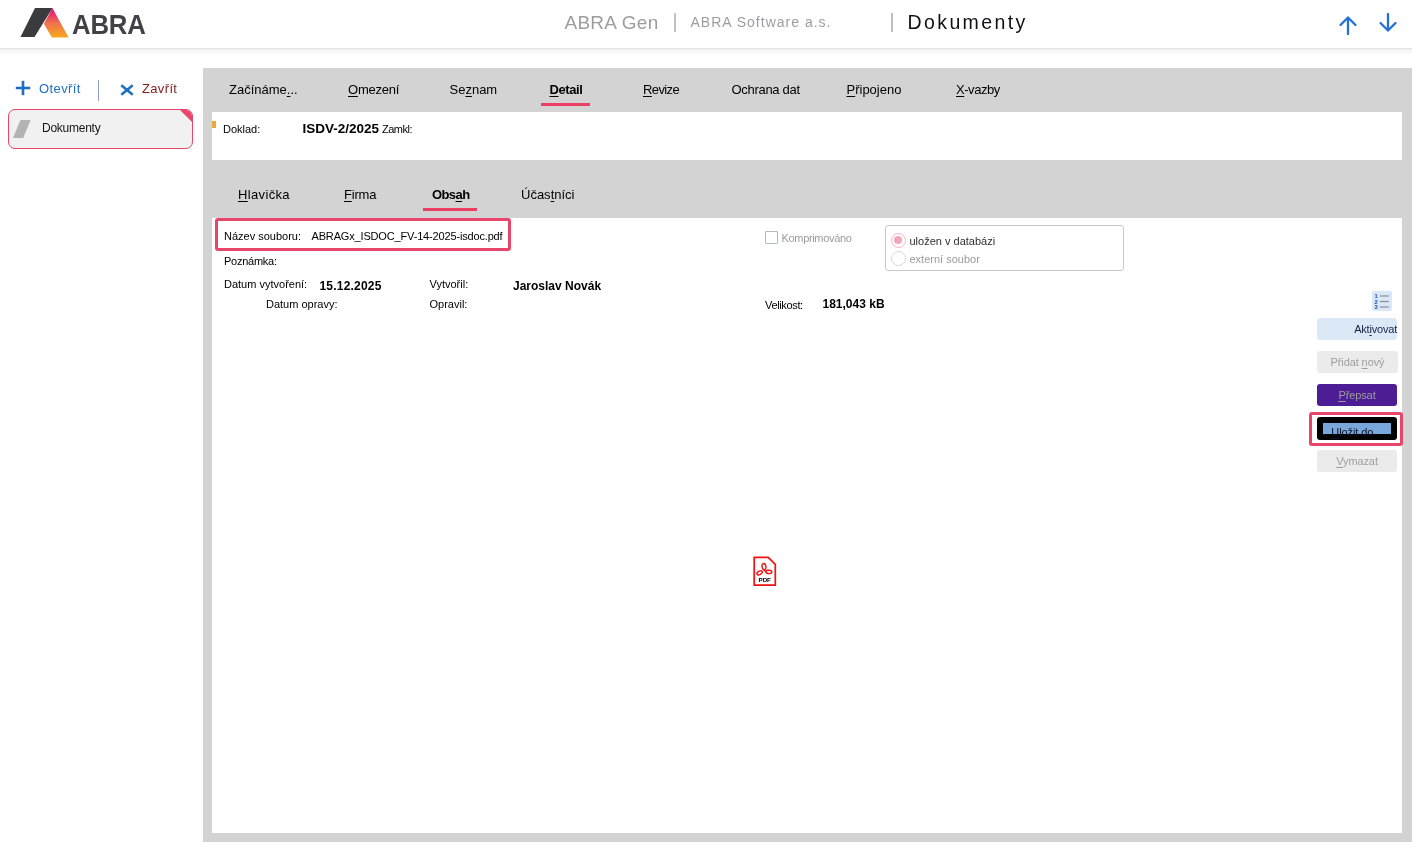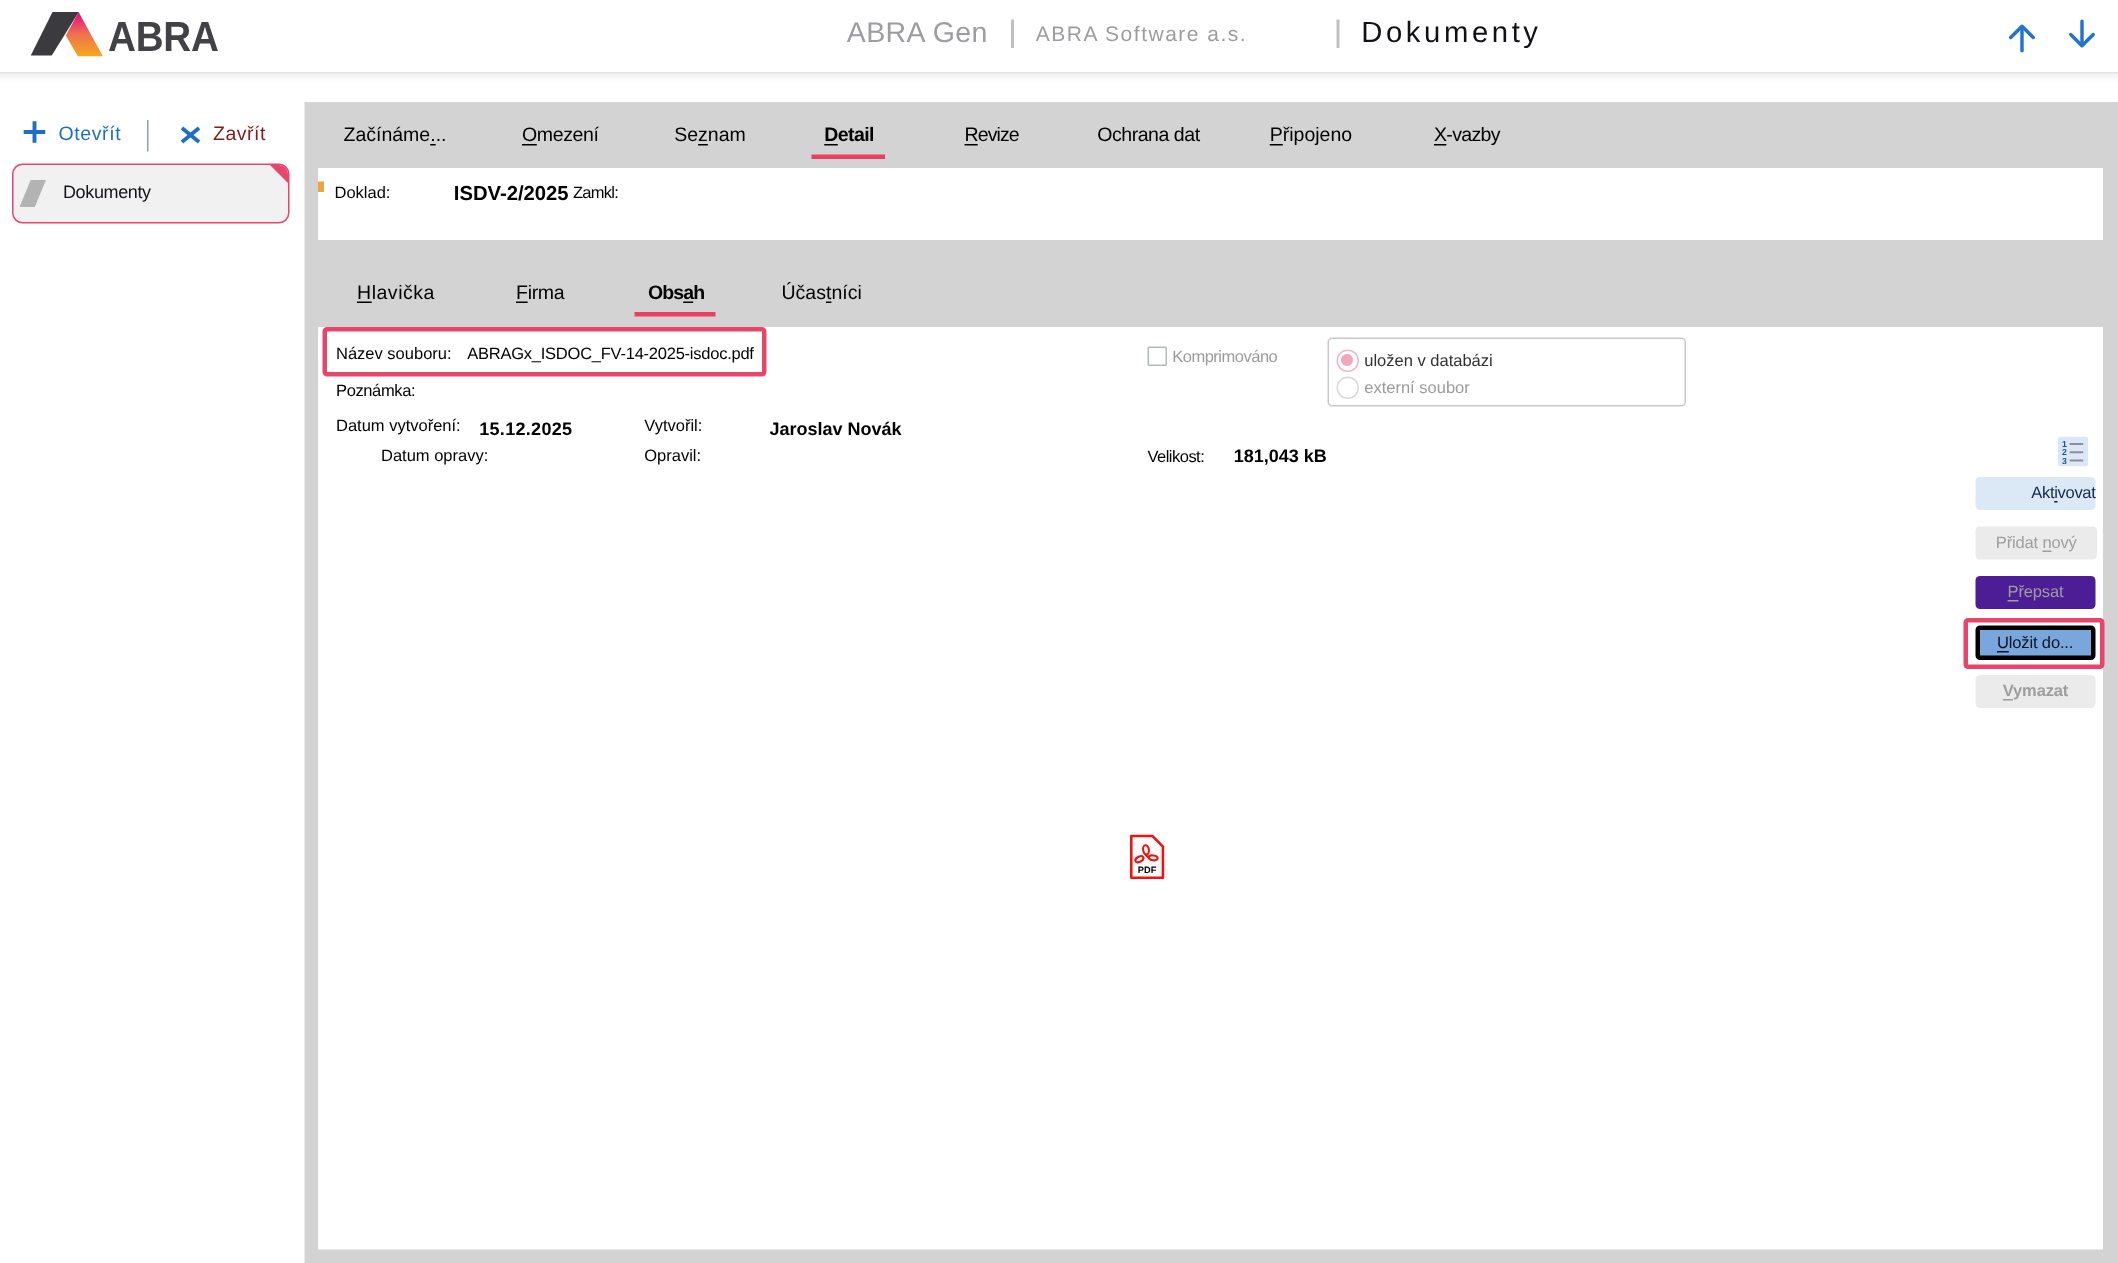--- a/index.html
+++ b/index.html
@@ -95,7 +95,7 @@
 <div class="abs" style="left:319.5px;top:279.5px;font-size:12px;line-height:13px;font-weight:700;letter-spacing:0.2px;">15.12.2025</div>
 <div class="abs" style="left:429.5px;top:278px;font-size:11px;line-height:12px;">Vytvořil:</div>
 <div class="abs" style="left:513px;top:279.5px;font-size:12px;line-height:13px;font-weight:700;">Jaroslav Novák</div>
-<div class="abs" style="left:224px;top:298px;font-size:11px;line-height:12px;padding-left:30px;">Datum opravy:</div>
+<div class="abs" style="left:236px;top:298px;font-size:11px;line-height:12px;padding-left:30px;">Datum opravy:</div>
 <div class="abs" style="left:429.5px;top:298px;font-size:11px;line-height:12px;">Opravil:</div>
 
 <div class="abs" style="left:765px;top:231px;width:13px;height:13px;background:#fff;border:1px solid #b2b8bf;border-radius:1px;"></div>

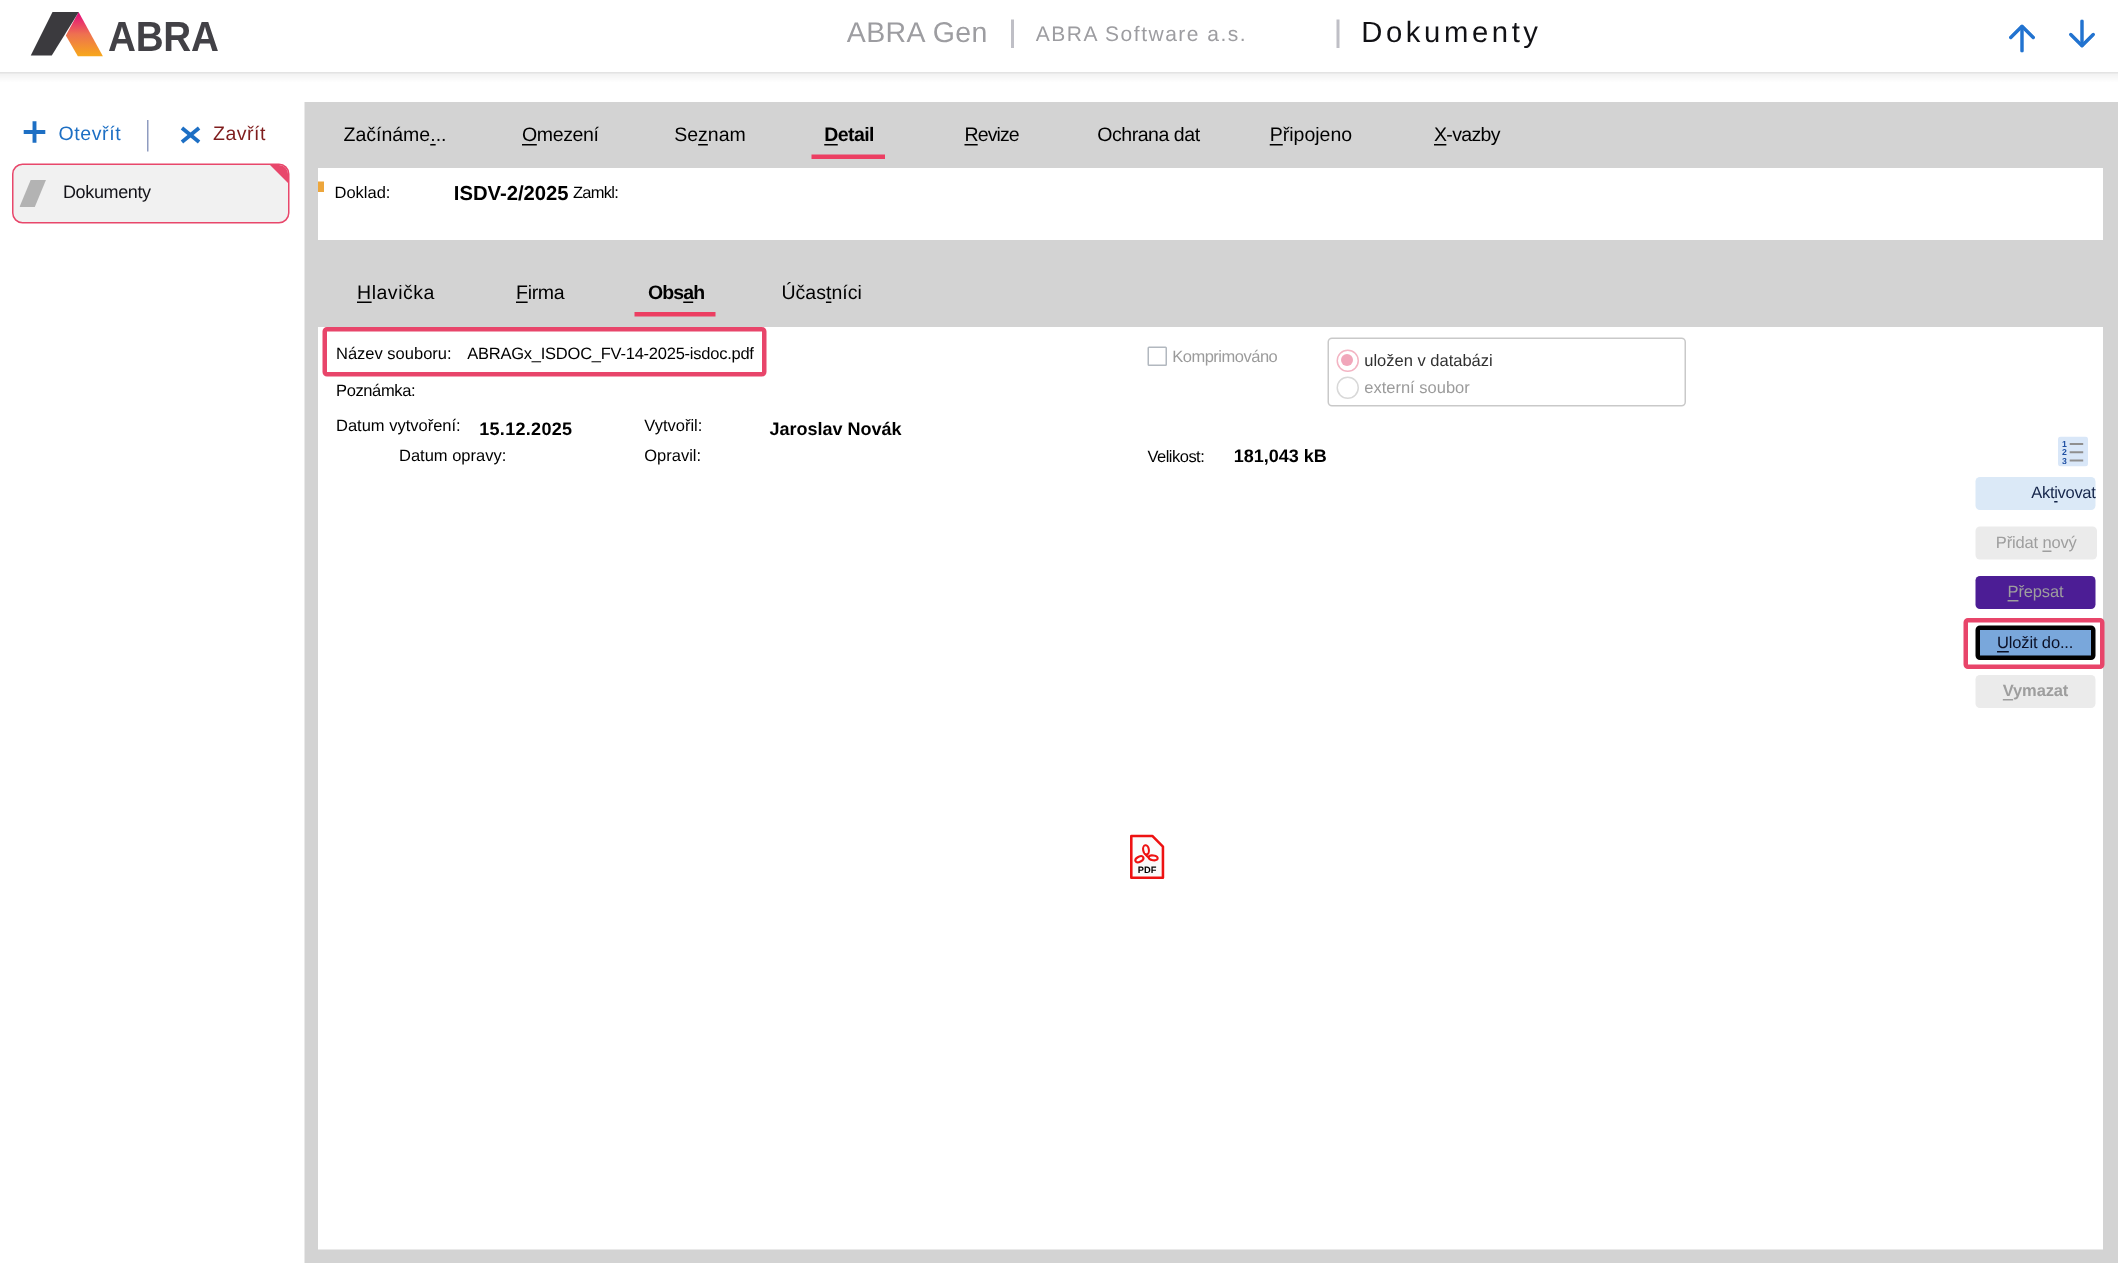--- a/index.html
+++ b/index.html
@@ -141,7 +141,7 @@
 <div class="abs" style="left:1317px;top:351px;width:81px;height:22px;background:#ebebeb;border-radius:3px;text-align:center;font-size:11px;line-height:22px;color:#9e9e9e;letter-spacing:-0.1px;">Přidat <u>n</u>ový</div>
 <div class="abs" style="left:1317px;top:384px;width:80px;height:22px;background:#4c1d95;border-radius:3px;text-align:center;font-size:11px;line-height:22px;color:#9e9e9e;letter-spacing:-0.1px;"><u>P</u>řepsat</div>
 <div class="abs" style="left:1309px;top:412px;width:94px;height:34px;border:3px solid #e8456a;border-radius:3px;"></div>
-<div class="abs" style="left:1316.5px;top:417px;width:80.5px;height:22.5px;background:#79a7db;border:3px solid #000000;border-radius:3px;text-align:center;font-size:11px;line-height:18px;color:#0b1026;letter-spacing:-0.1px;"><u>U</u>ložit do...</div>
+<div class="abs" style="left:1316.5px;top:417px;width:80.5px;height:22.5px;background:#79a7db;border:6px solid #000000;border-radius:3px;text-align:center;font-size:11px;line-height:18px;color:#0b1026;letter-spacing:-0.1px;"><u>U</u>ložit do...</div>
 <div class="abs" style="left:1317px;top:450px;width:80px;height:22px;background:#ebebeb;border-radius:3px;text-align:center;font-size:11px;line-height:22px;color:#9e9e9e;letter-spacing:-0.1px;font-weight:bold;"><u>V</u>ymazat</div>
 
 </body></html>

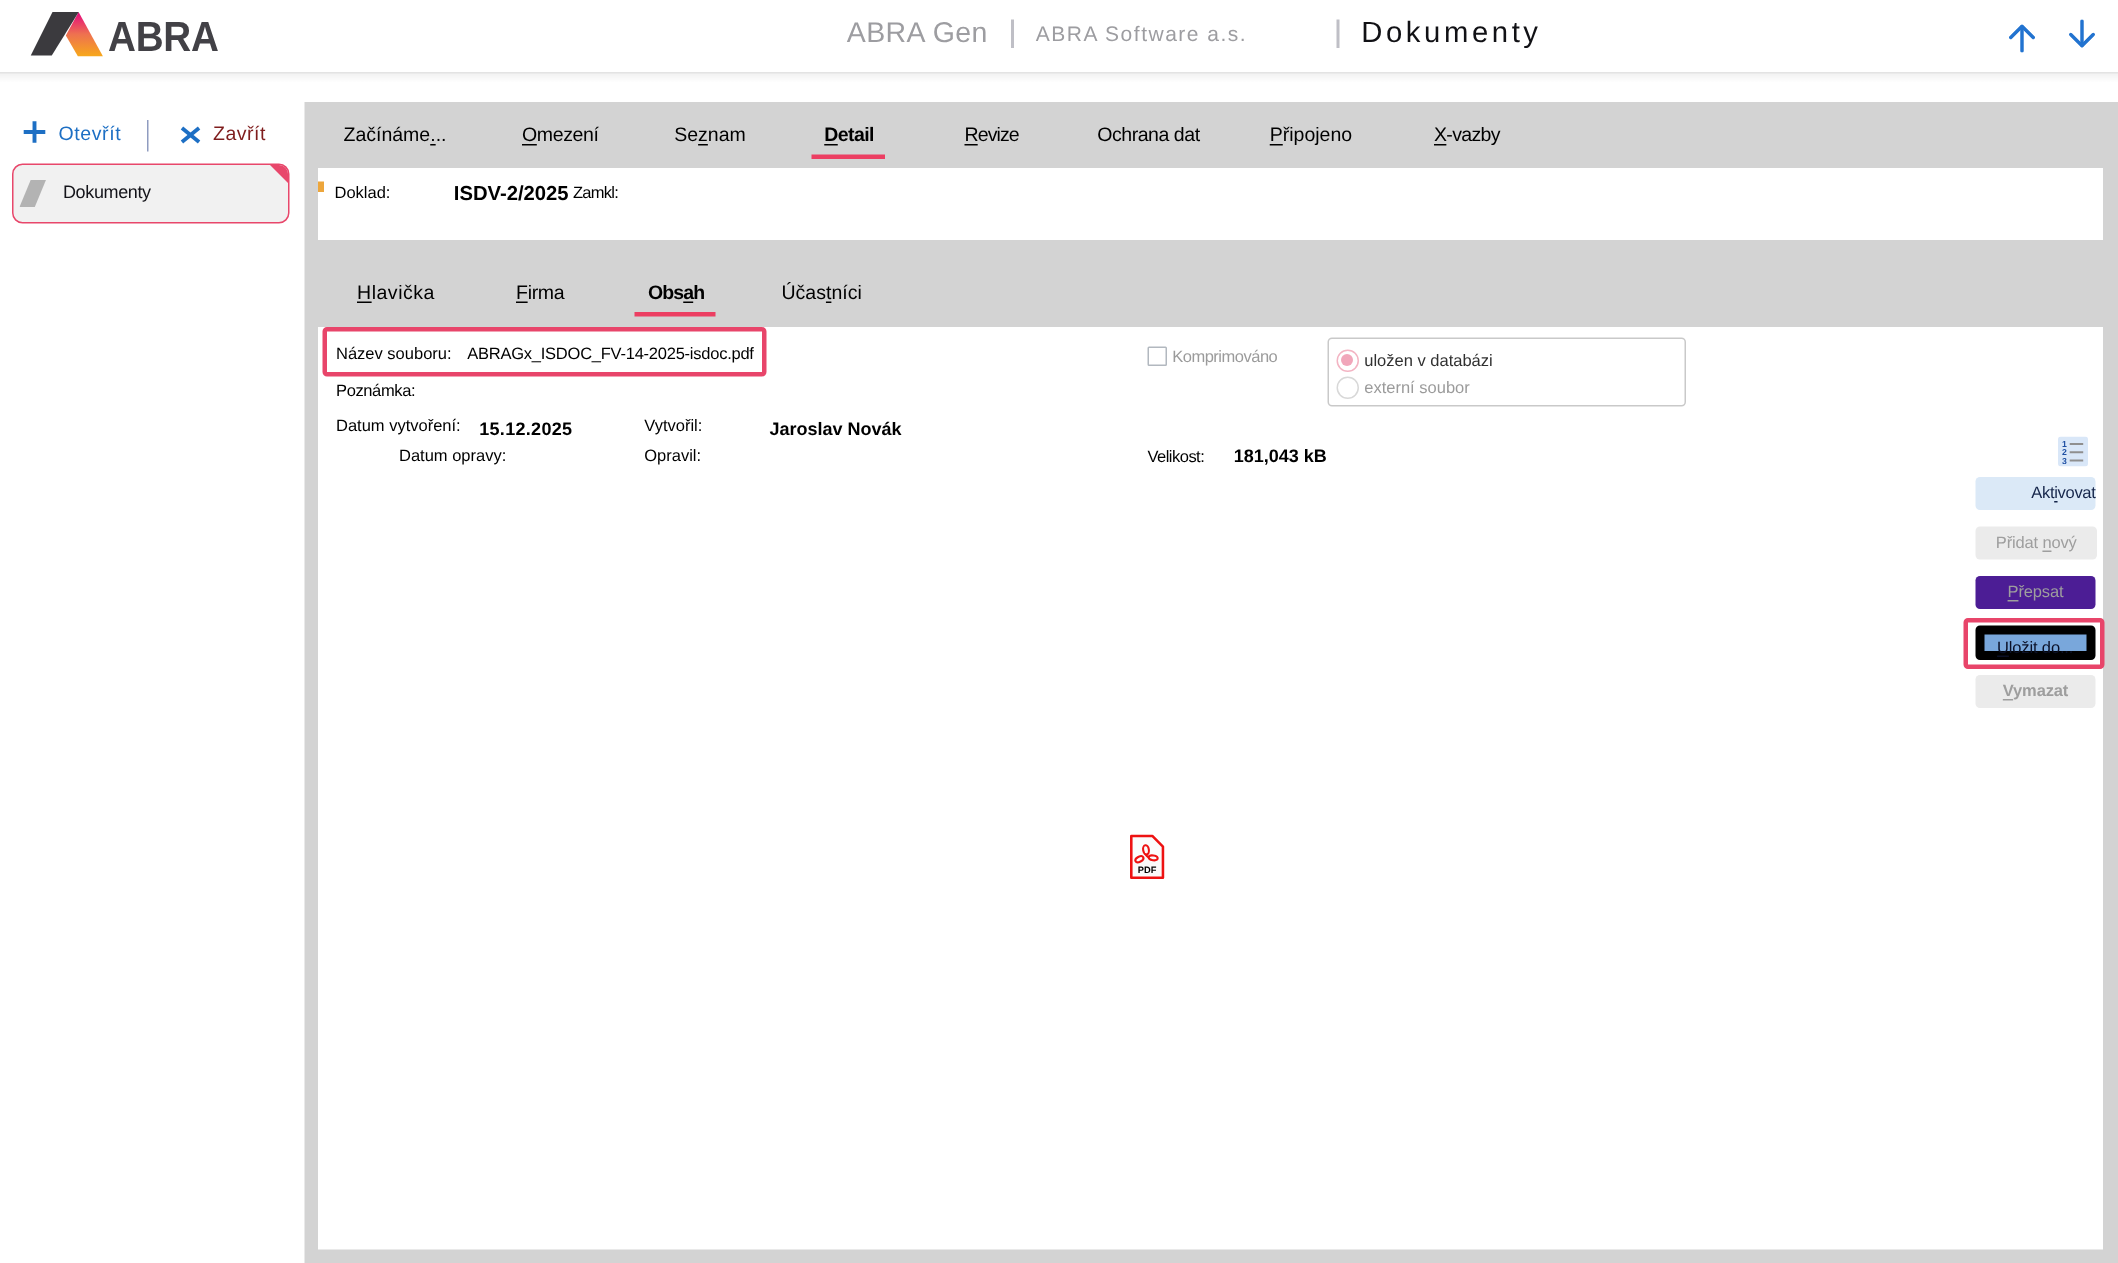--- a/index.html
+++ b/index.html
@@ -142,6 +142,6 @@
 <div class="abs" style="left:1317px;top:384px;width:80px;height:22px;background:#4c1d95;border-radius:3px;text-align:center;font-size:11px;line-height:22px;color:#9e9e9e;letter-spacing:-0.1px;"><u>P</u>řepsat</div>
 <div class="abs" style="left:1309px;top:412px;width:94px;height:34px;border:3px solid #e8456a;border-radius:3px;"></div>
 <div class="abs" style="left:1316.5px;top:417px;width:80.5px;height:22.5px;background:#79a7db;border:6px solid #000000;border-radius:3px;text-align:center;font-size:11px;line-height:18px;color:#0b1026;letter-spacing:-0.1px;"><u>U</u>ložit do...</div>
-<div class="abs" style="left:1317px;top:450px;width:80px;height:22px;background:#ebebeb;border-radius:3px;text-align:center;font-size:11px;line-height:22px;color:#9e9e9e;letter-spacing:-0.1px;font-weight:bold;"><u>V</u>ymazat</div>
+<div class="abs" style="left:1317px;top:450px;width:80px;height:22px;background:#ebebeb;border-radius:3px;text-align:center;font-size:11px;line-height:22px;color:#9e9e9e;letter-spacing:-0.1px;"><u>V</u>ymazat</div>
 
 </body></html>

